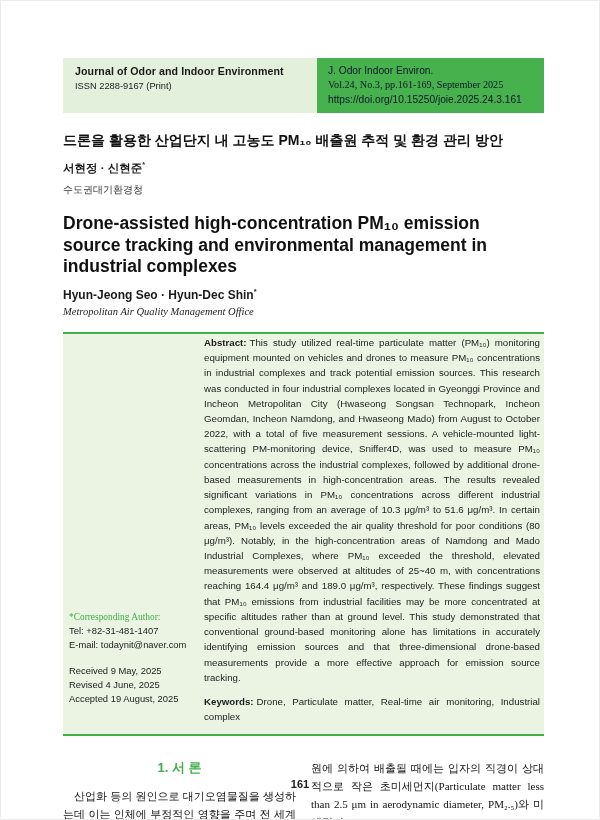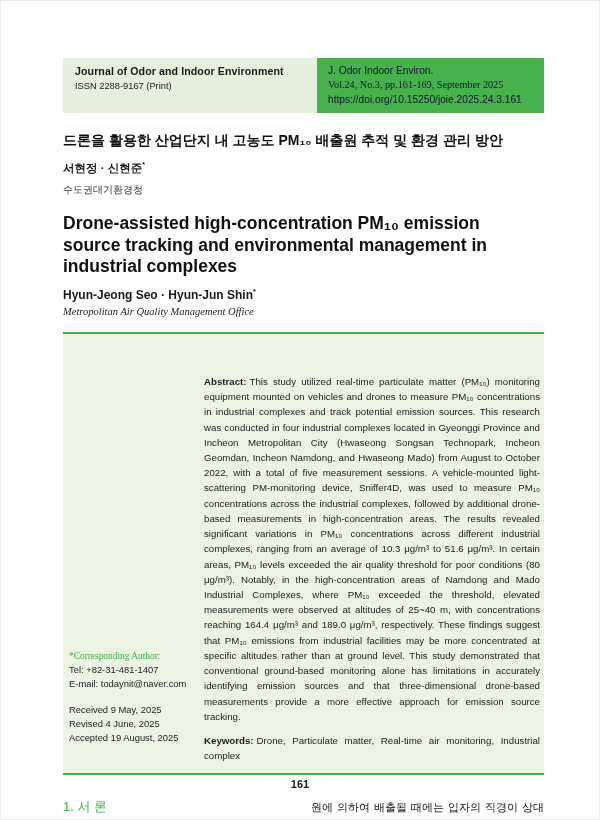--- a/index.html
+++ b/index.html
@@ -93,7 +93,7 @@
 
   <h2 class="en-title">Drone-assisted high-concentration PM₁₀ emission source tracking and environmental management in industrial complexes</h2>
 
-  <div class="en-authors"><span>Hyun-Jeong Seo · Hyun-Jun Shin</span><sup class="mark">*</sup></div>
+  <div class="en-authors"><span>Hyun-Jeong Seo · Hyun-Dec Shin</span><sup class="mark">*</sup></div>
 
   <div class="en-affil serif">Metropolitan Air Quality Management Office</div>
 

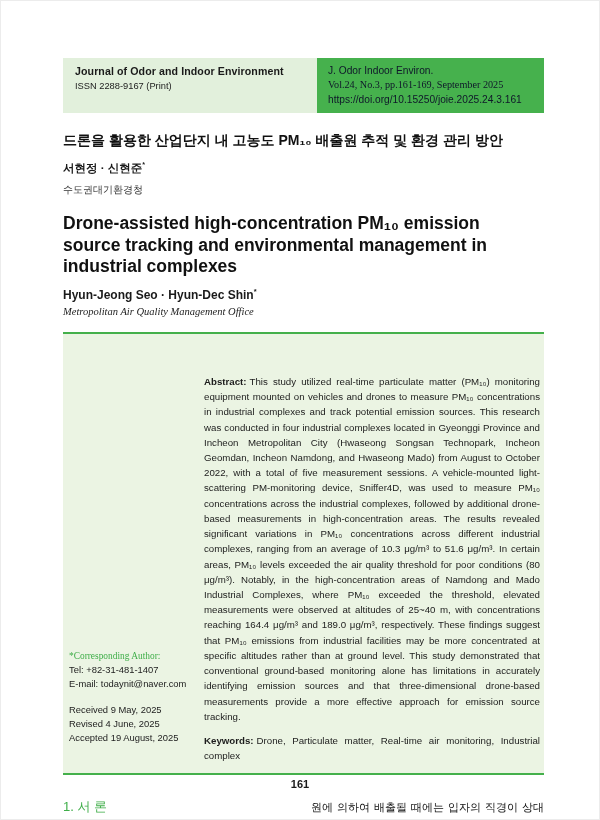--- a/index.html
+++ b/index.html
@@ -48,7 +48,7 @@
   }
   .corr-label { color:#3fae49; font-family:"Liberation Serif","DejaVu Serif",serif; }
   .hist { margin-top:12px; }
-  .abs-main { flex:1; padding:15px 4px 10px 8px;margin-top:25px; }
+  .abs-main { flex:1; padding:1px 4px 10px 8px; }
   .abs-text { font-size:9.7px; line-height:1.57; text-align:justify; color:#1c1c1c; }
   .abs-text b, .kw b { font-weight:bold; margin-right:3px; }
   .kw { margin-top:9px; font-size:9.7px; }

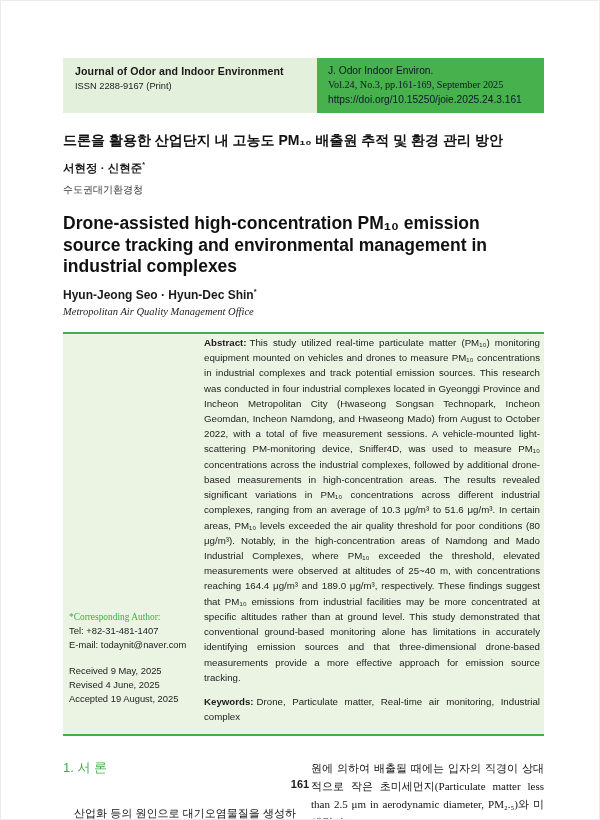--- a/index.html
+++ b/index.html
@@ -56,7 +56,7 @@
   
   .intro { margin-top:23px; display:flex; gap:15px; }
   .col { width:234px; }
-  .sec-head { color:#3fae49; font-size:13px; font-weight:normal; margin-bottom:28px; }
+  .sec-head { color:#3fae49; font-size:13px; font-weight:bold; margin-bottom:11px;text-align:center; }
   .body-text {
     font-family:"Liberation Serif","DejaVu Serif",serif;
     font-size:11px; line-height:1.63; text-align:justify; color:#111;

